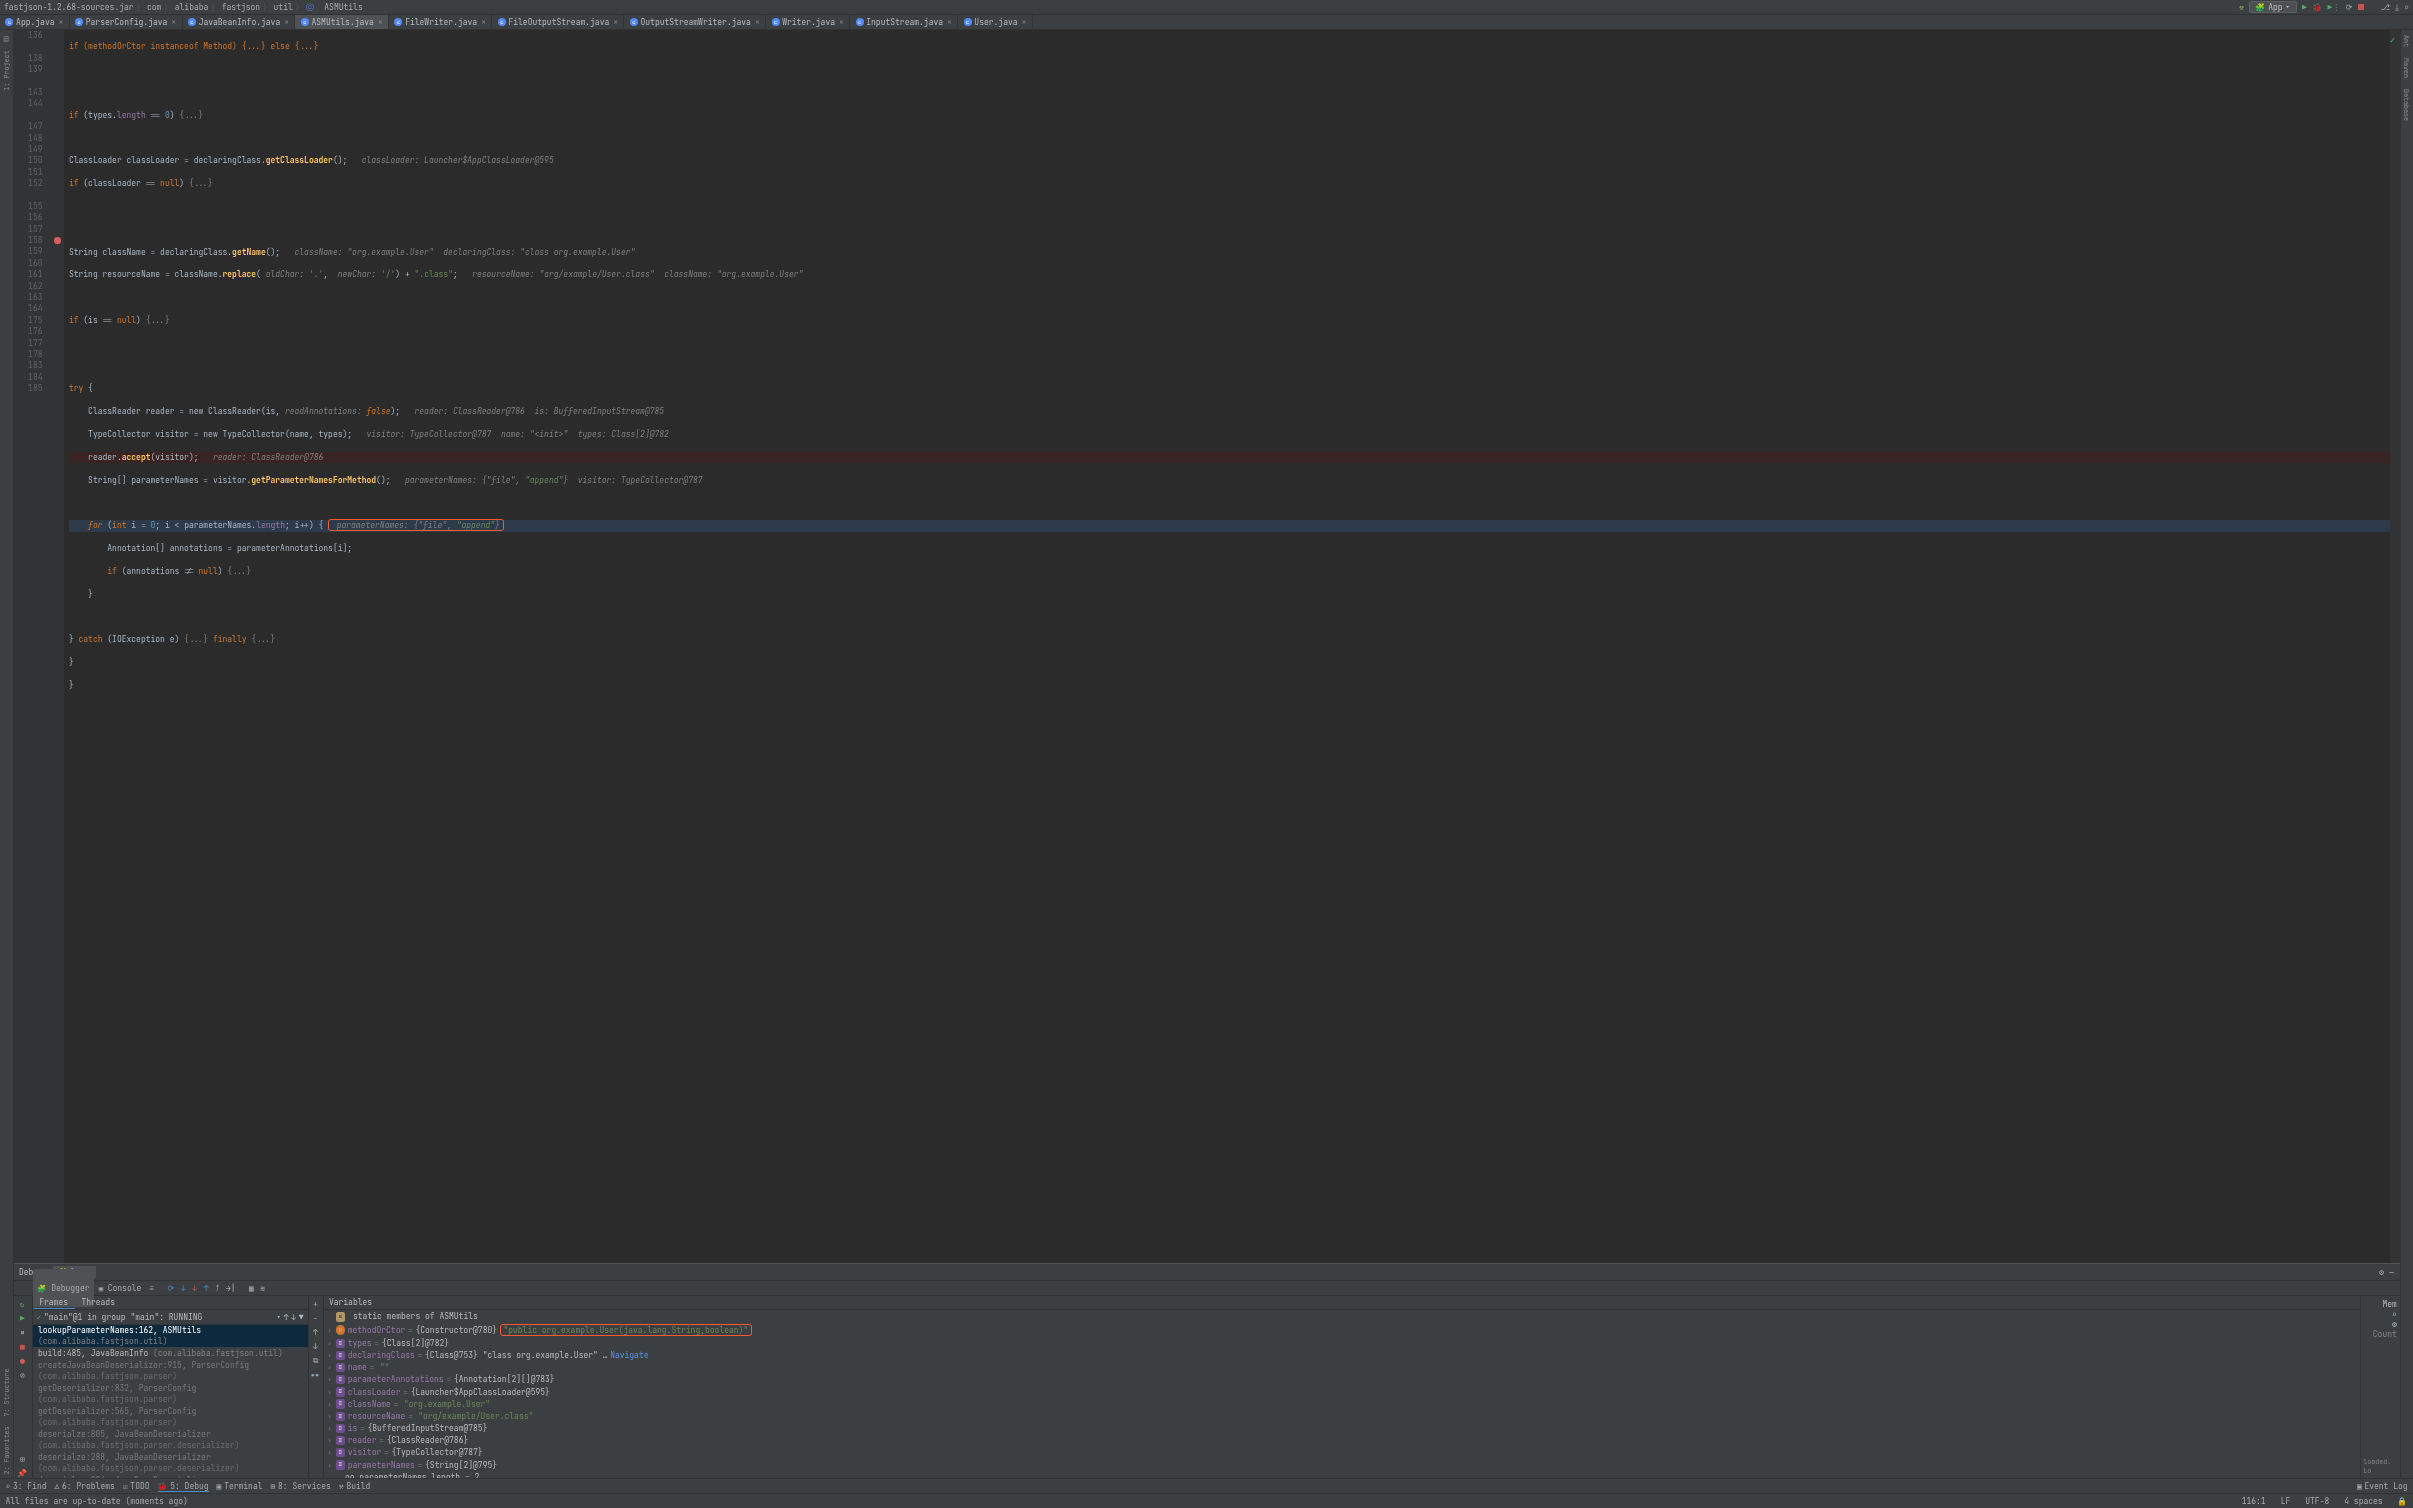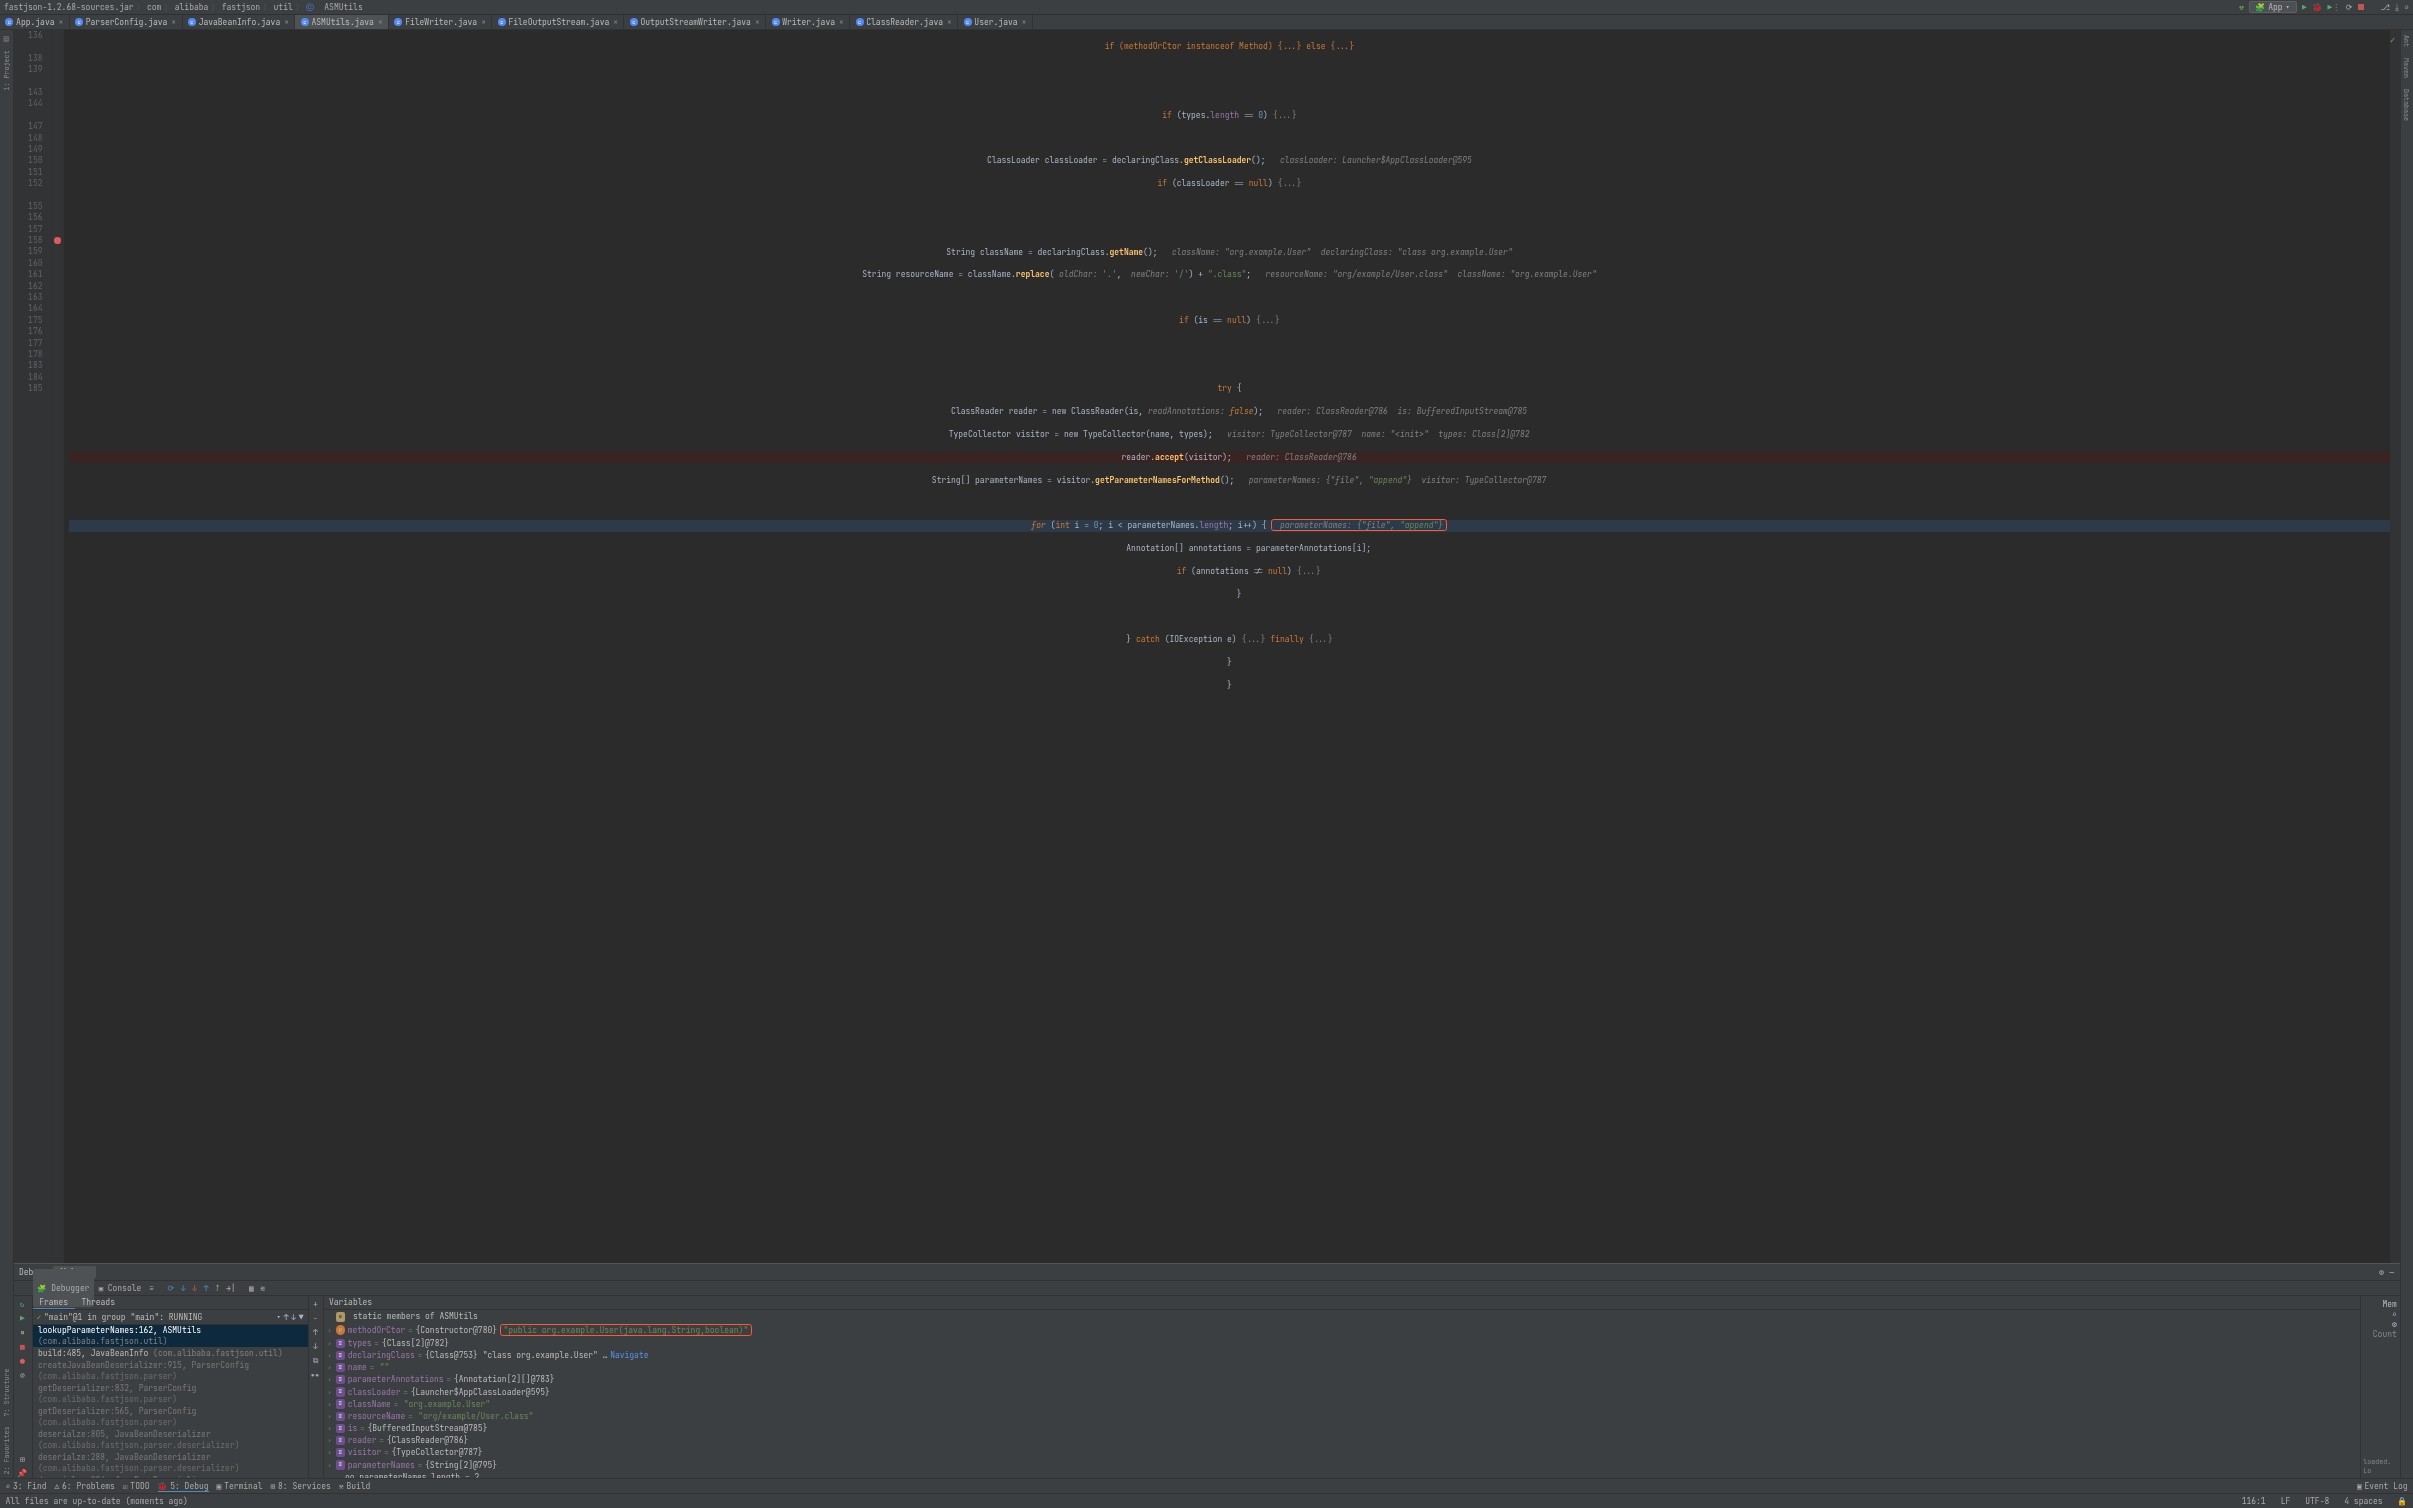--- a/index.html
+++ b/index.html
@@ -185,7 +185,7 @@
     </div>
     <div class="tab">
       <span class="cls">c</span>
-      <span>ClassReader.java</span>
+      <span>InputStream.java</span>
       <span class="close">×</span>
     </div>
     <div class="tab">

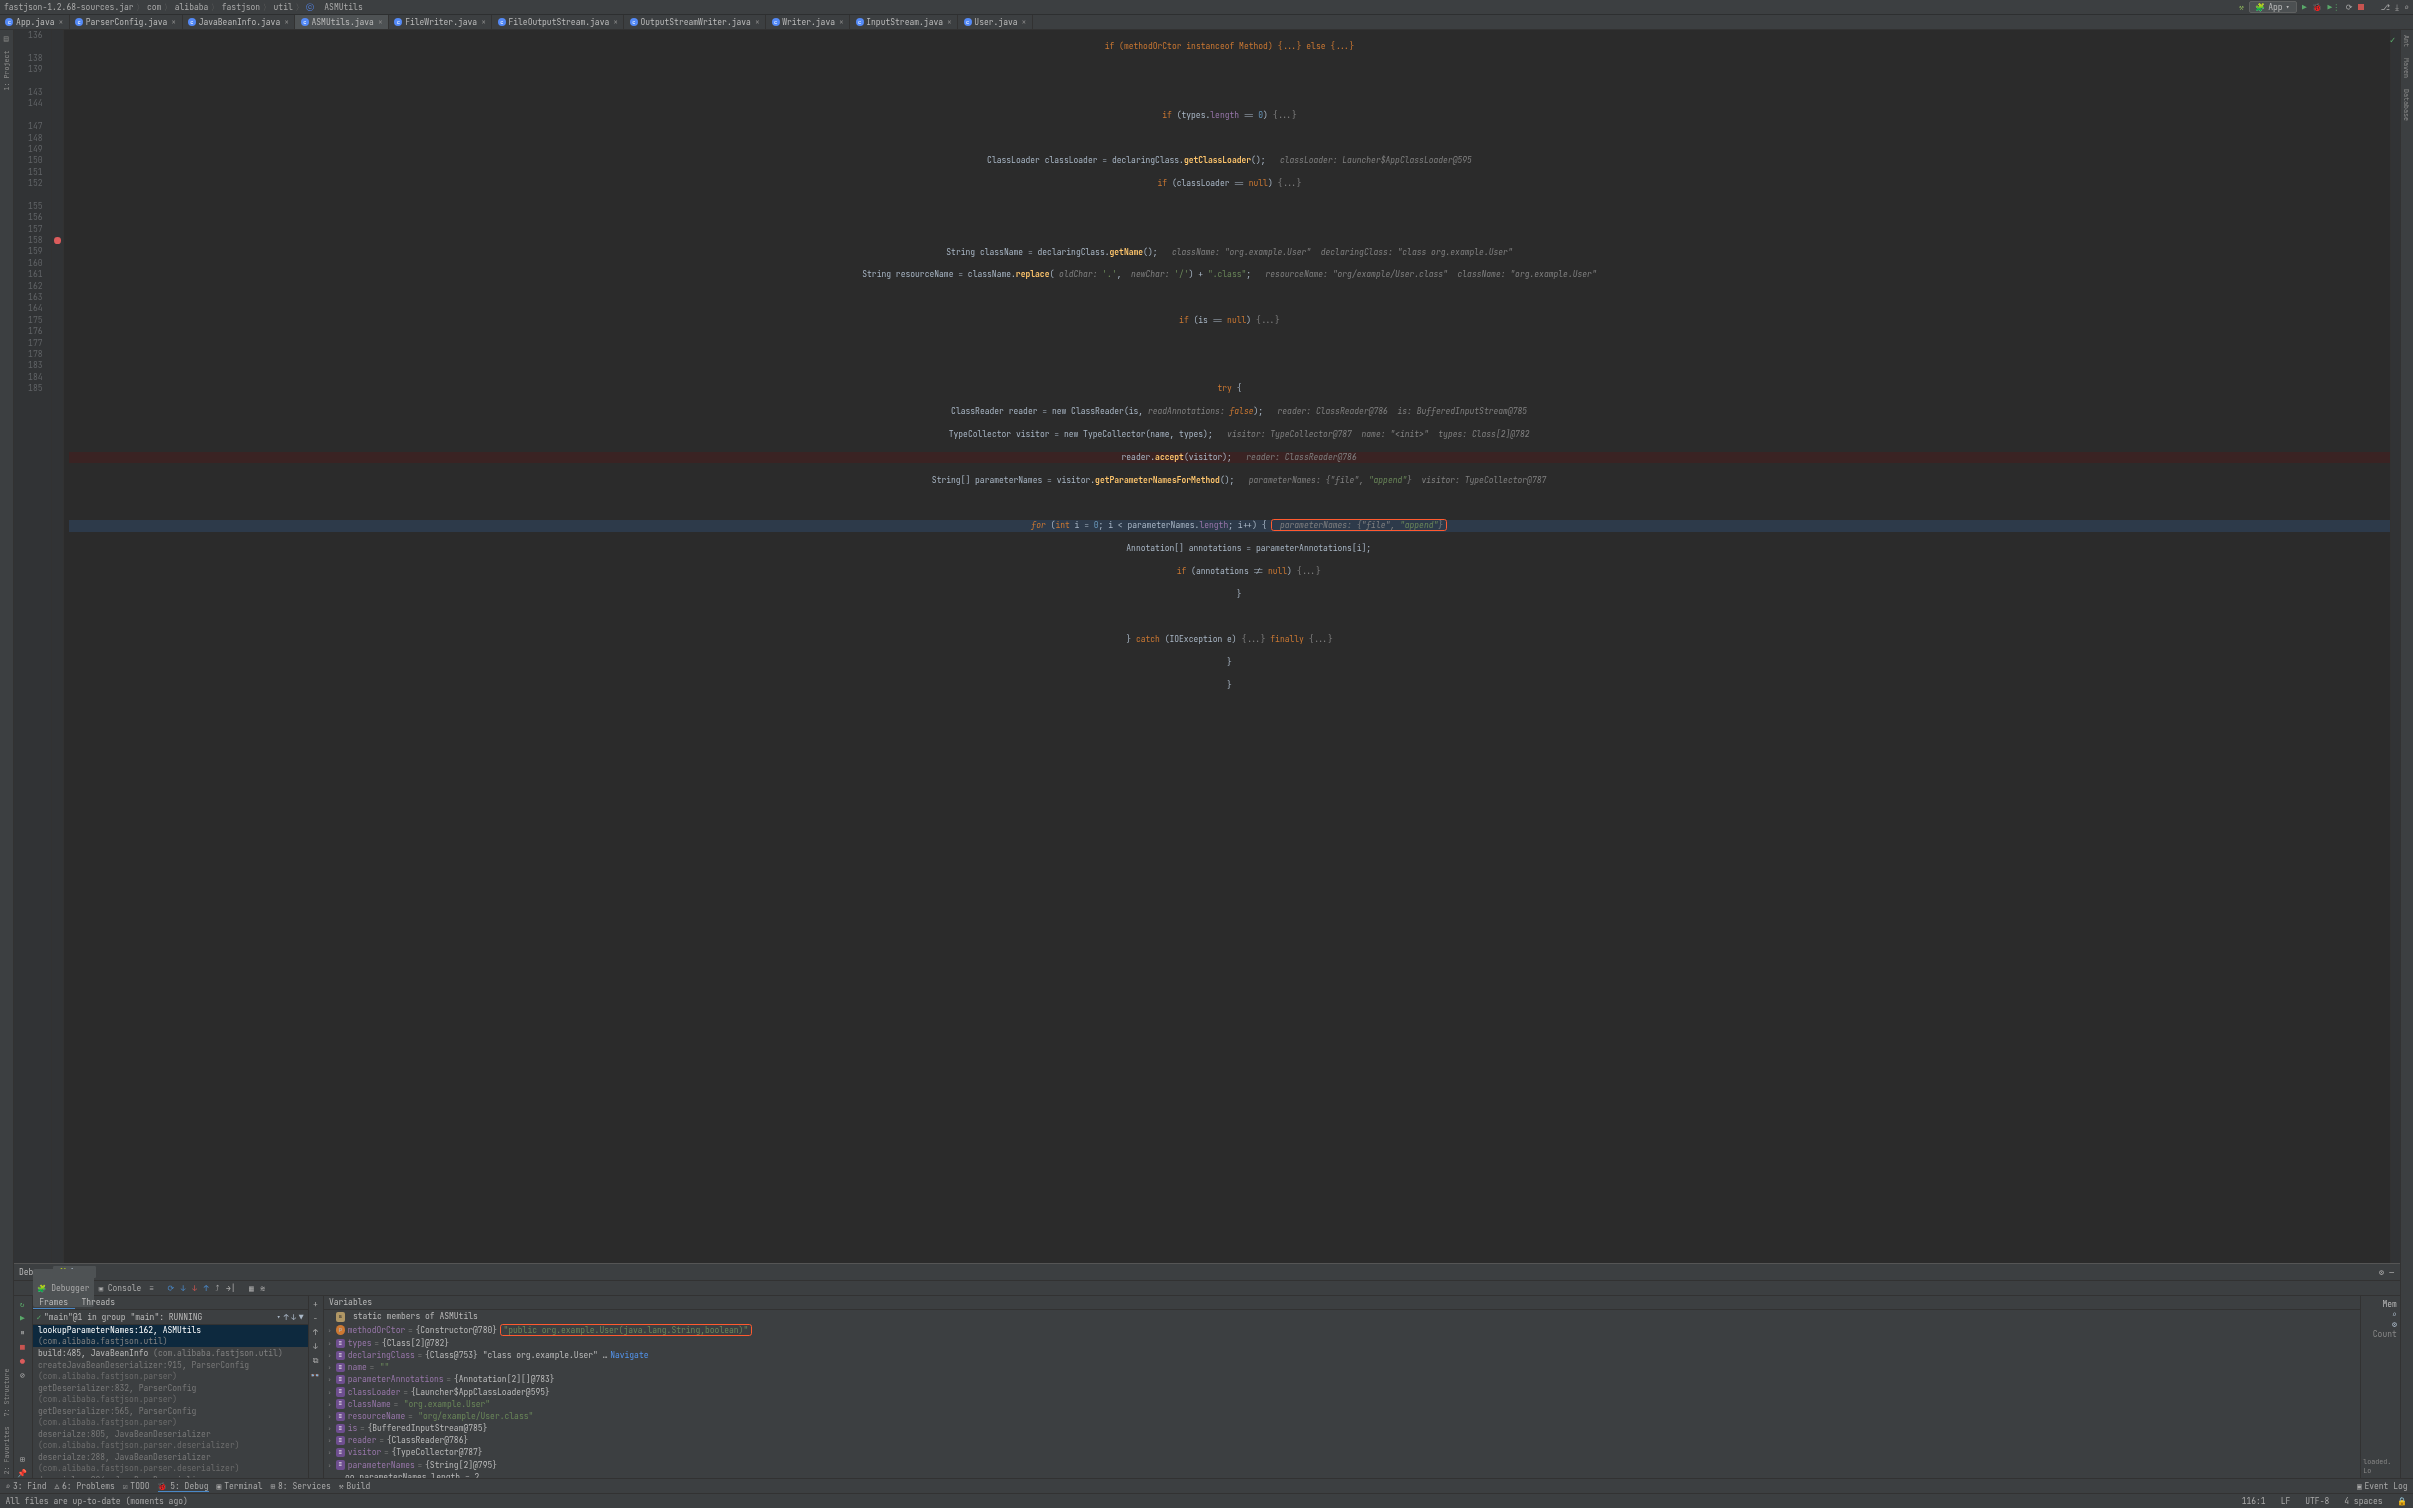--- a/index.html
+++ b/index.html
@@ -43,7 +43,7 @@
   .editor{flex:1;display:flex;overflow:hidden;position:relative;}
   .gutter{width:38px;background:var(--bg-darker);text-align:right;padding-right:8px;color:#606366;line-height:11.4px;font-size:7.4px;border-right:0.7px solid #323232;position:relative;}
   .run-gutter{width:12px;background:var(--bg-darker);border-right:0.7px solid #323232;position:relative;}
-  .code{flex:1;line-height:11.4px;white-space:pre;padding-left:5.4px;overflow:hidden;position:relative;text-align:center;}
+  .code{flex:1;line-height:11.4px;white-space:pre;padding-left:5.4px;overflow:hidden;position:relative;}
   .line{height:11.4px;position:relative;}
   .line.bp{background:#3a2323;}
   .line.cur{background:#2d3a4a;}

